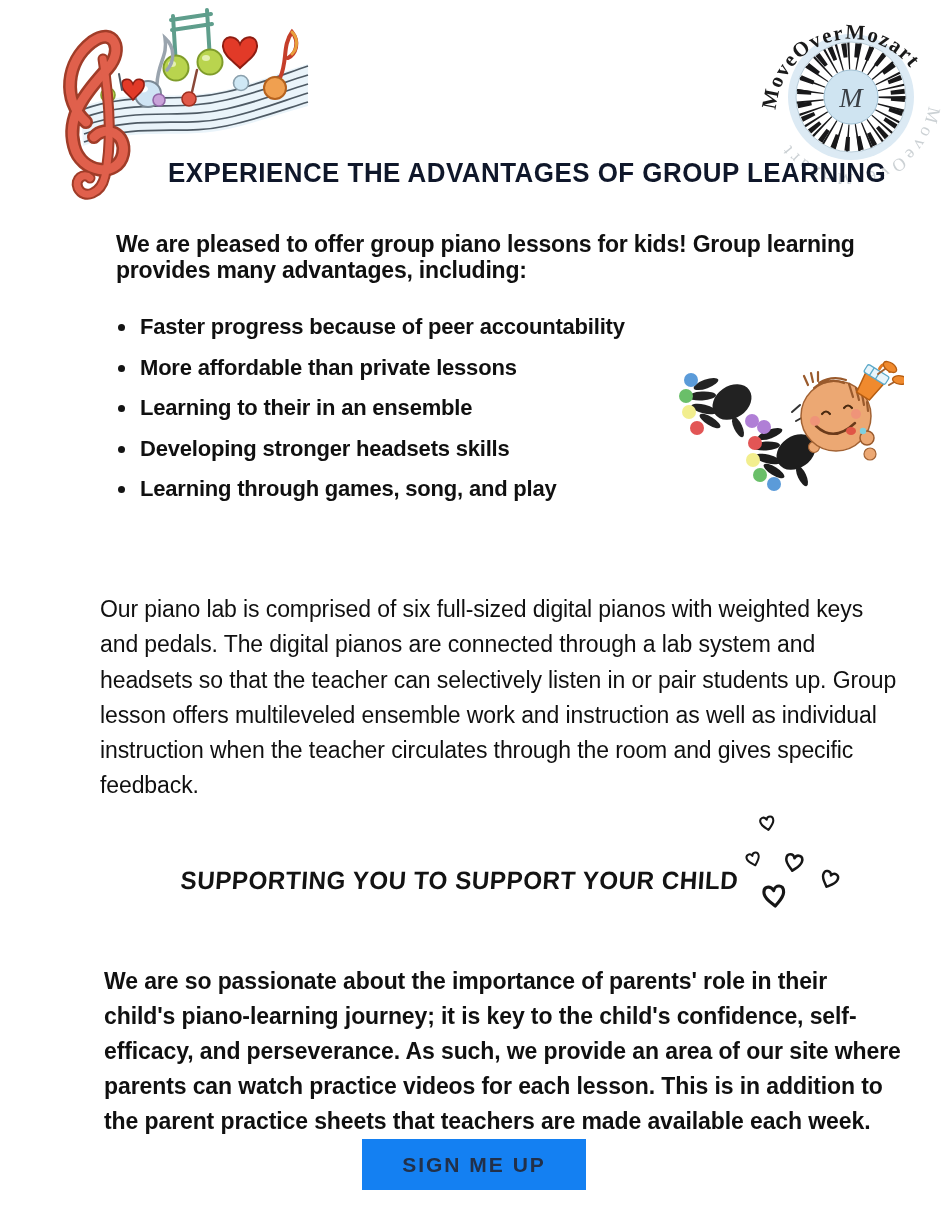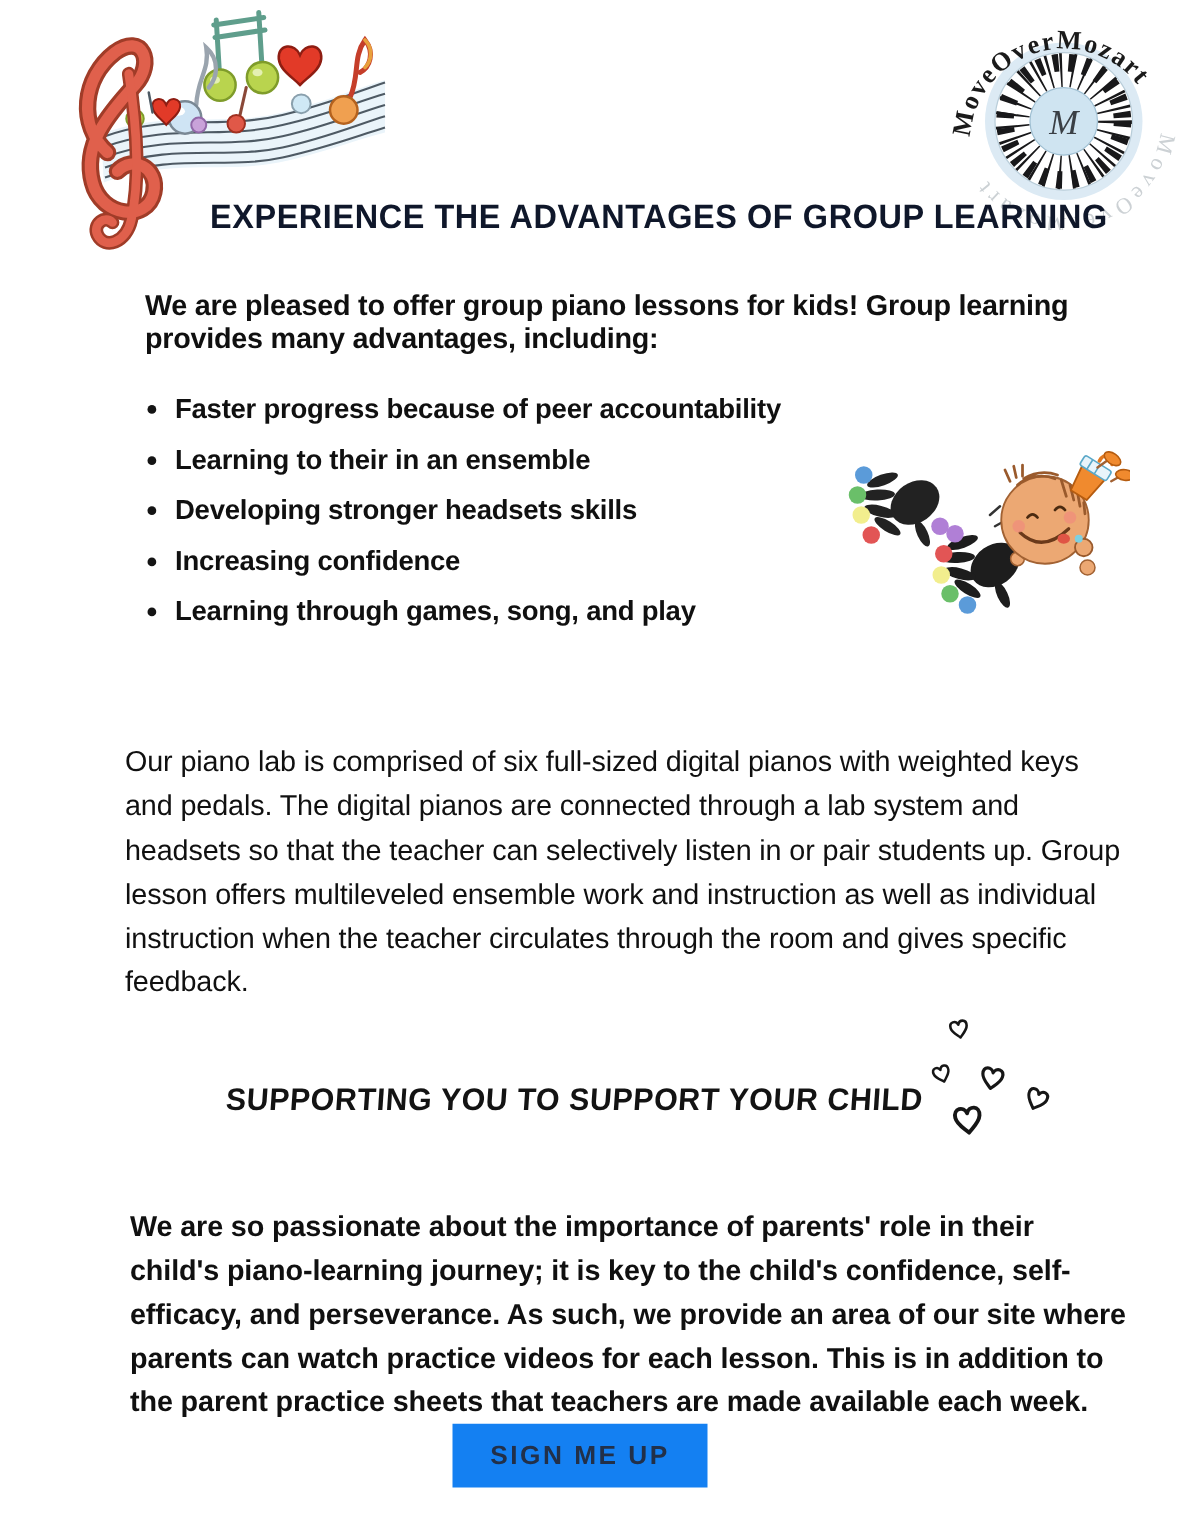--- a/index.html
+++ b/index.html
@@ -139,6 +139,7 @@
 
   <ul class="bullets">
     <li>Faster progress because of peer accountability</li>
+    <li>More affordable than private lessons</li>
     <li>Learning to their in an ensemble</li>
     <li>Developing stronger headsets skills</li>
     <li>Increasing confidence</li>

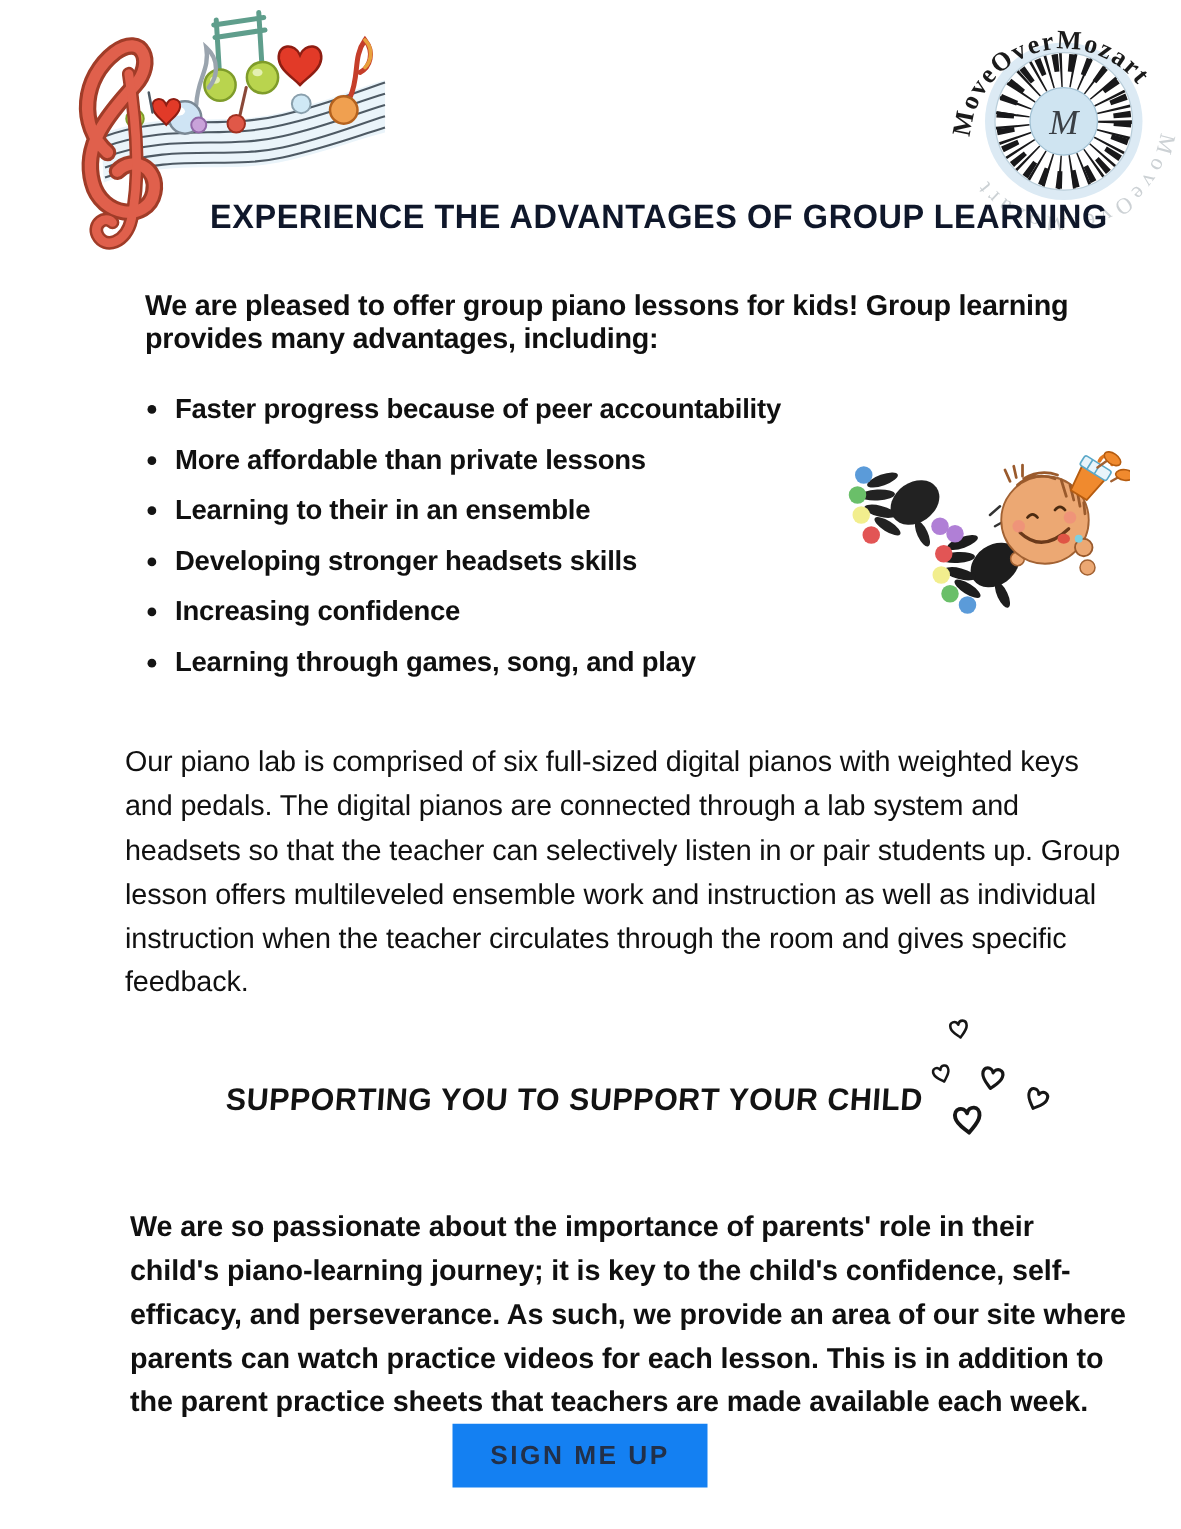--- a/index.html
+++ b/index.html
@@ -142,7 +142,6 @@
     <li>More affordable than private lessons</li>
     <li>Learning to their in an ensemble</li>
     <li>Developing stronger headsets skills</li>
-    <li>Increasing confidence</li>
     <li>Learning through games, song, and play</li>
   </ul>
 

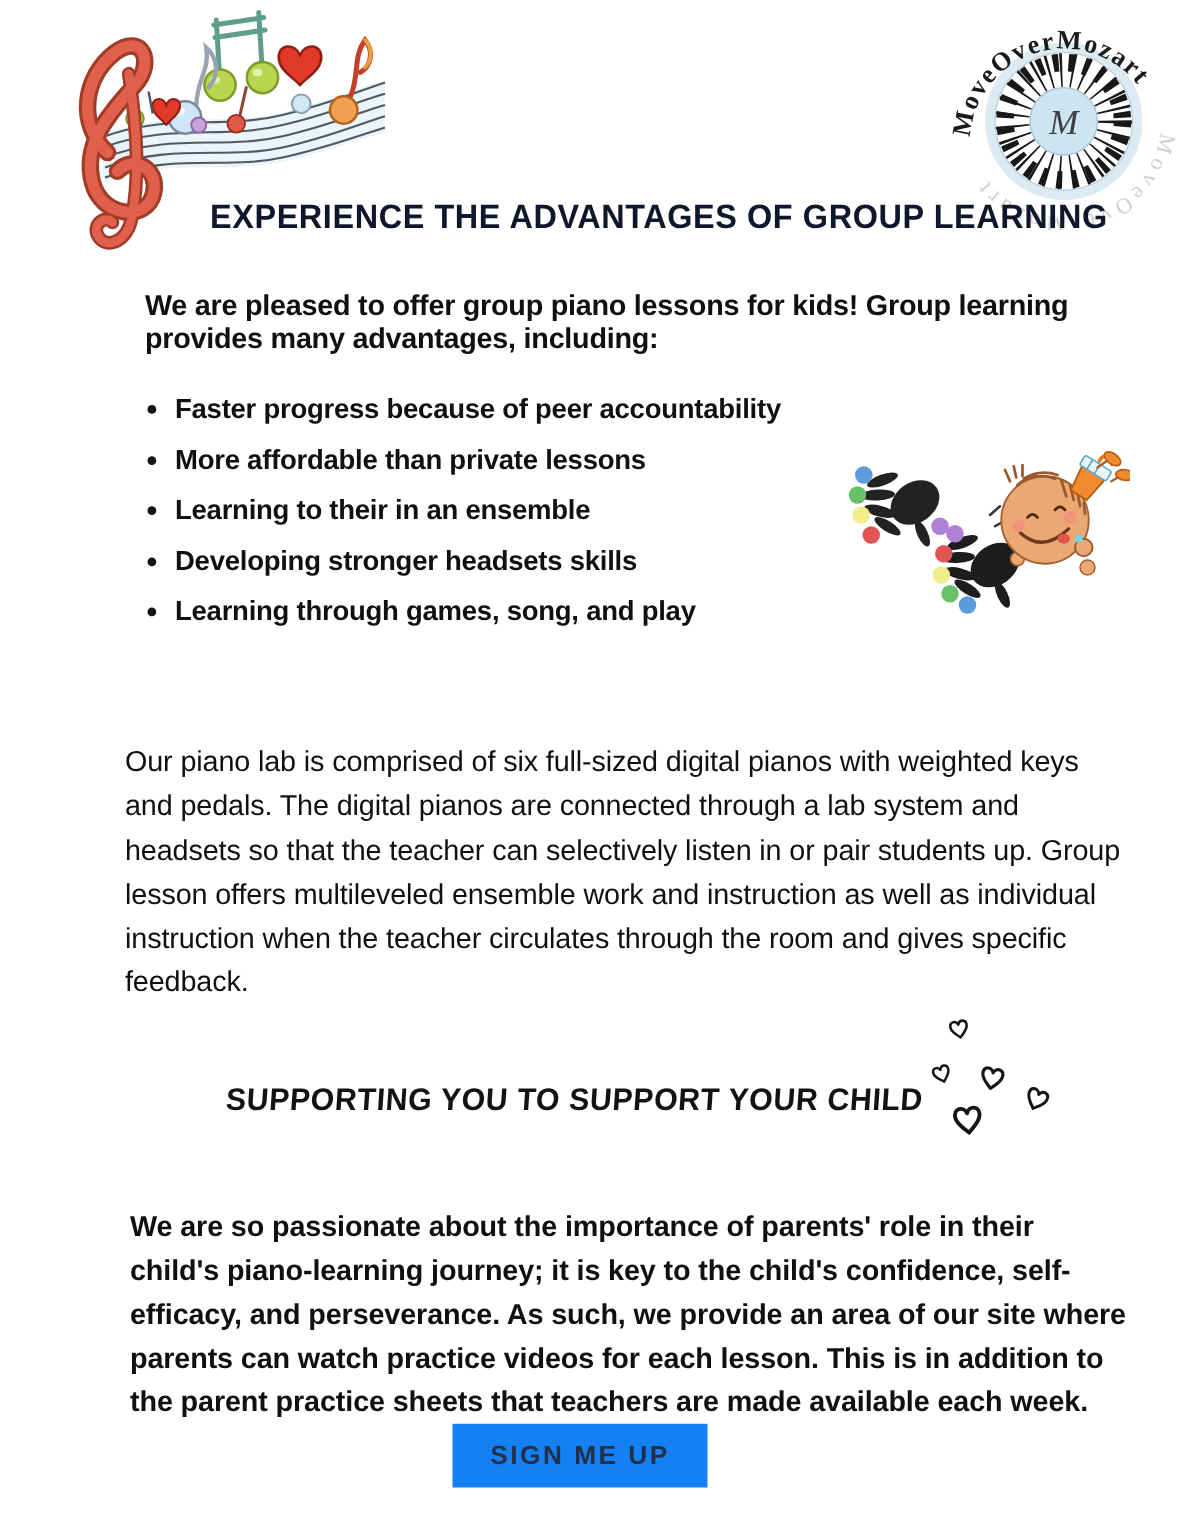--- a/index.html
+++ b/index.html
@@ -47,7 +47,7 @@
     font-size:23px; line-height:35px; font-weight:700; letter-spacing:-0.1px;
   }
   .cta {
-    position:absolute; left:362px; top:1139px; width:204px; height:51px;
+    position:absolute; left:362px; top:1139px; width:224px; height:51px;
     border:none; display:flex; align-items:center; justify-content:center;
     font-family:"Liberation Sans", sans-serif;
     font-size:21px; font-weight:900; letter-spacing:2px; cursor:pointer;

